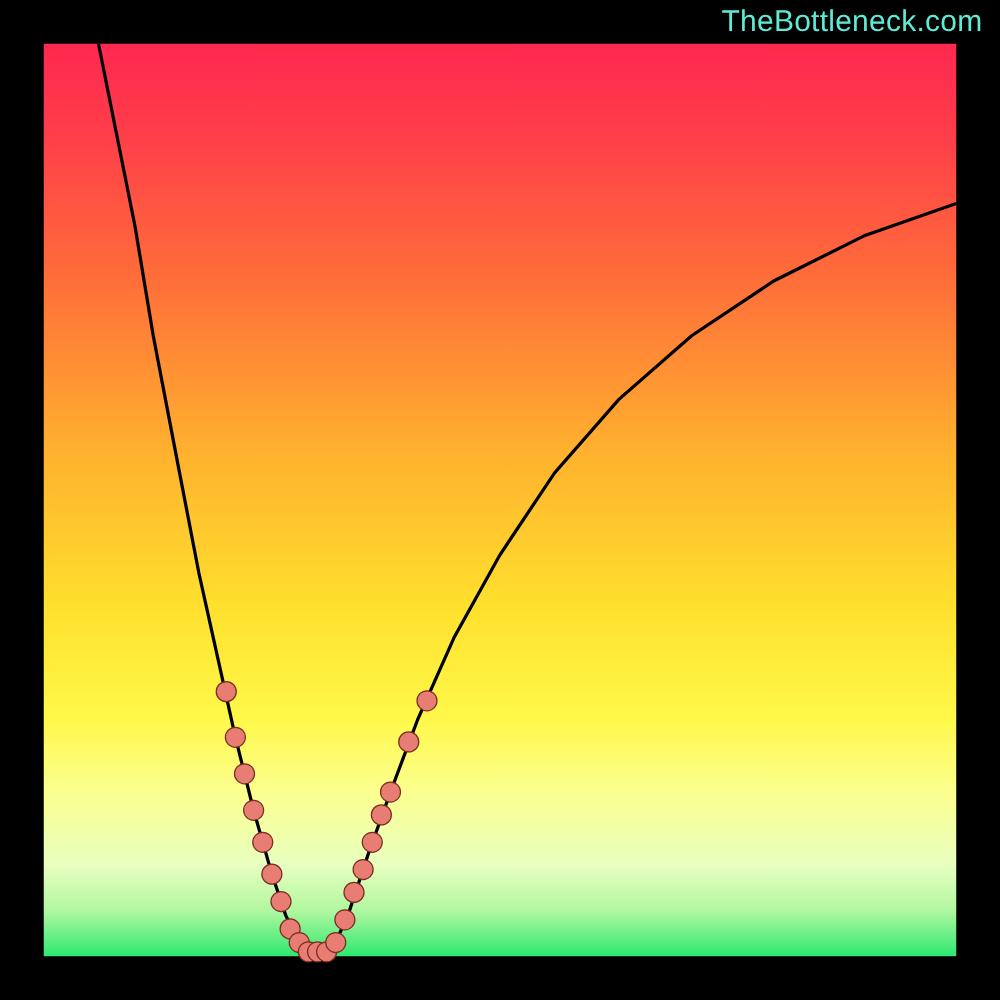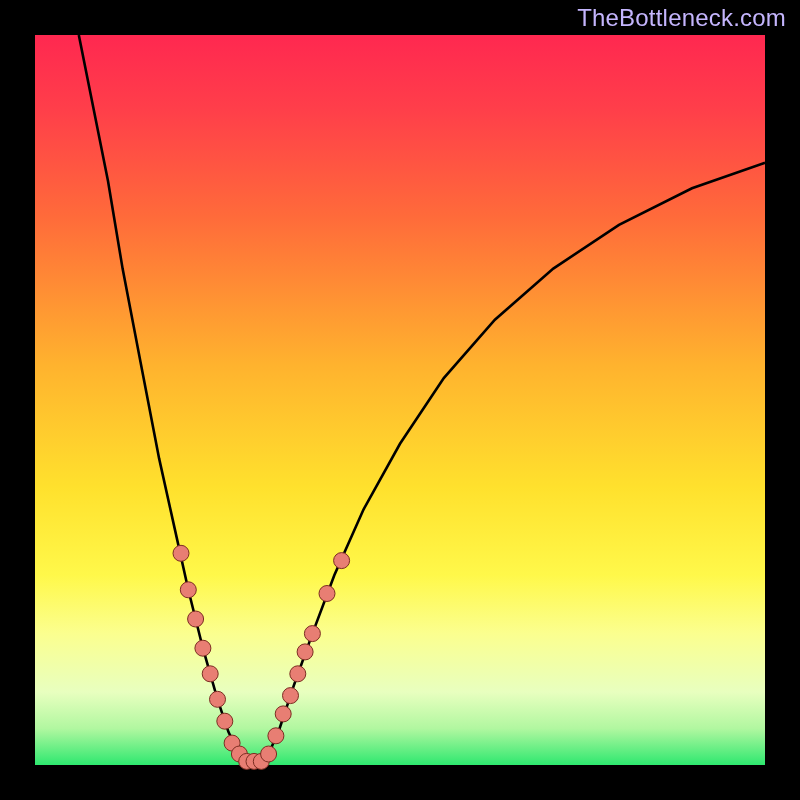--- a/index.html
+++ b/index.html
@@ -41,7 +41,7 @@
     position: absolute;
     top: 4px;
     right: 14px;
-    color: #c4b5fd;
+    color: #5eead4;
     font-size: 24px;
     font-weight: 500;
     letter-spacing: 0.2px;

